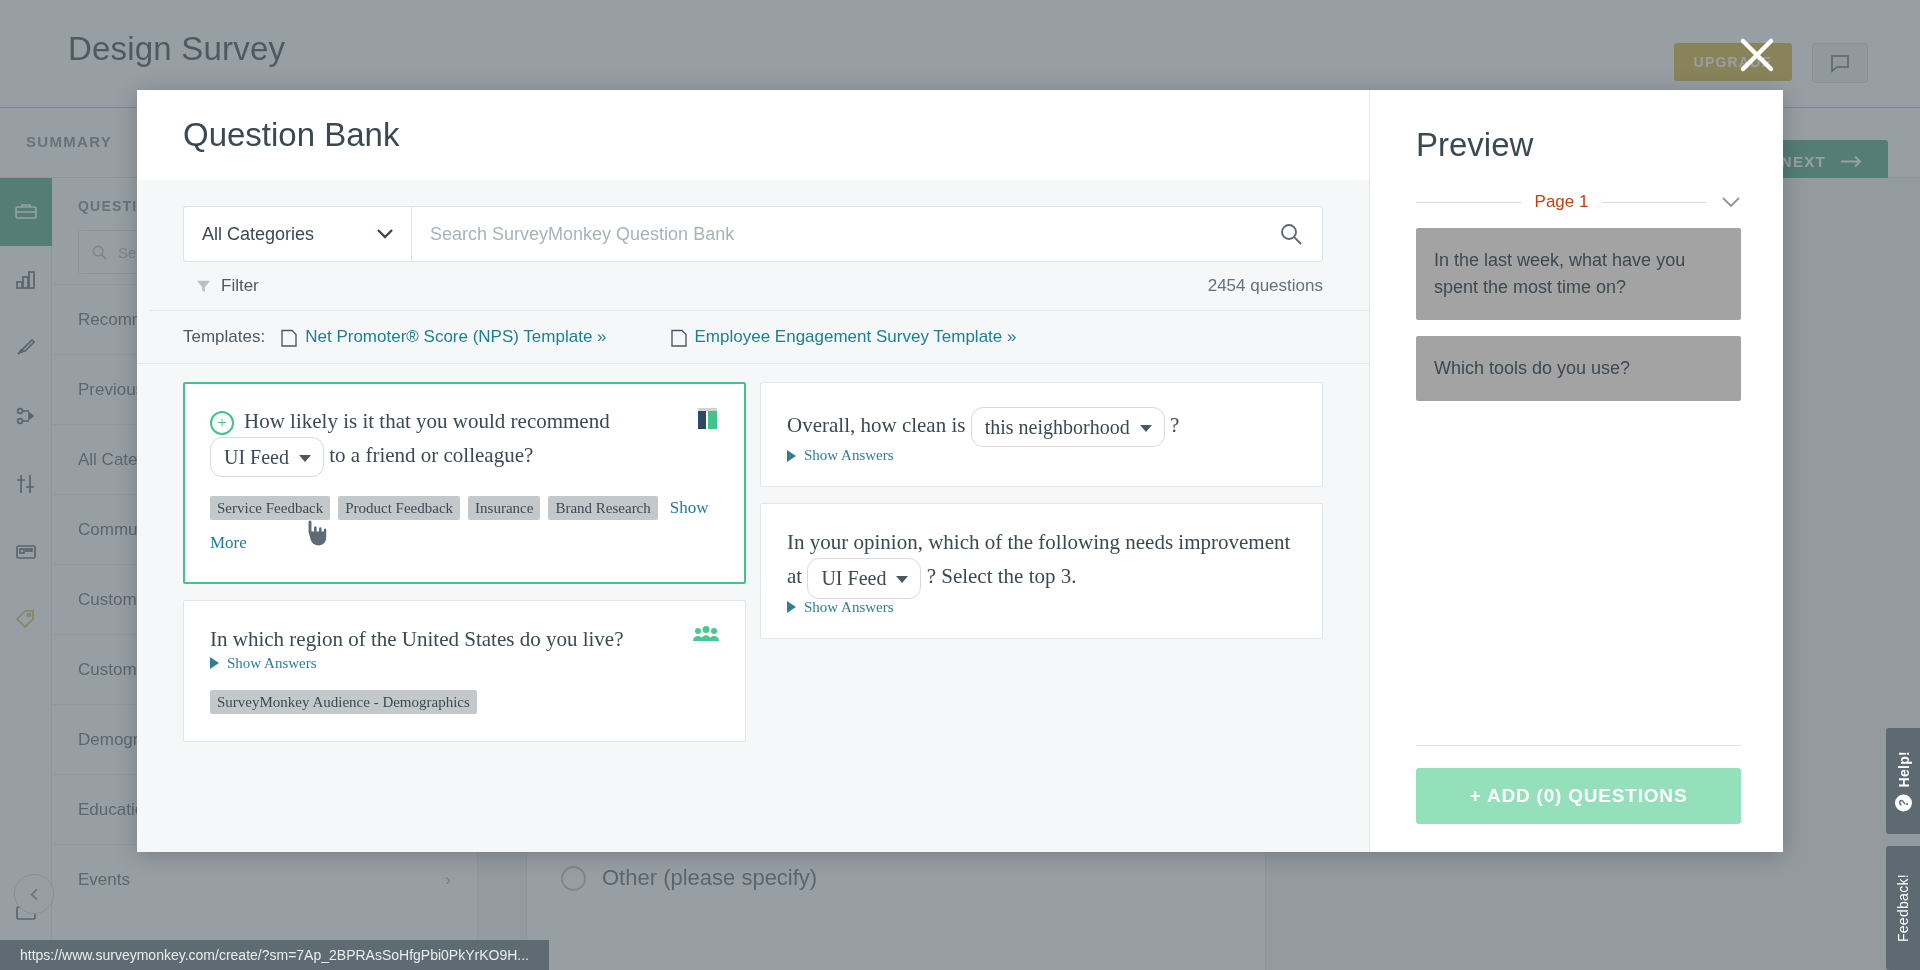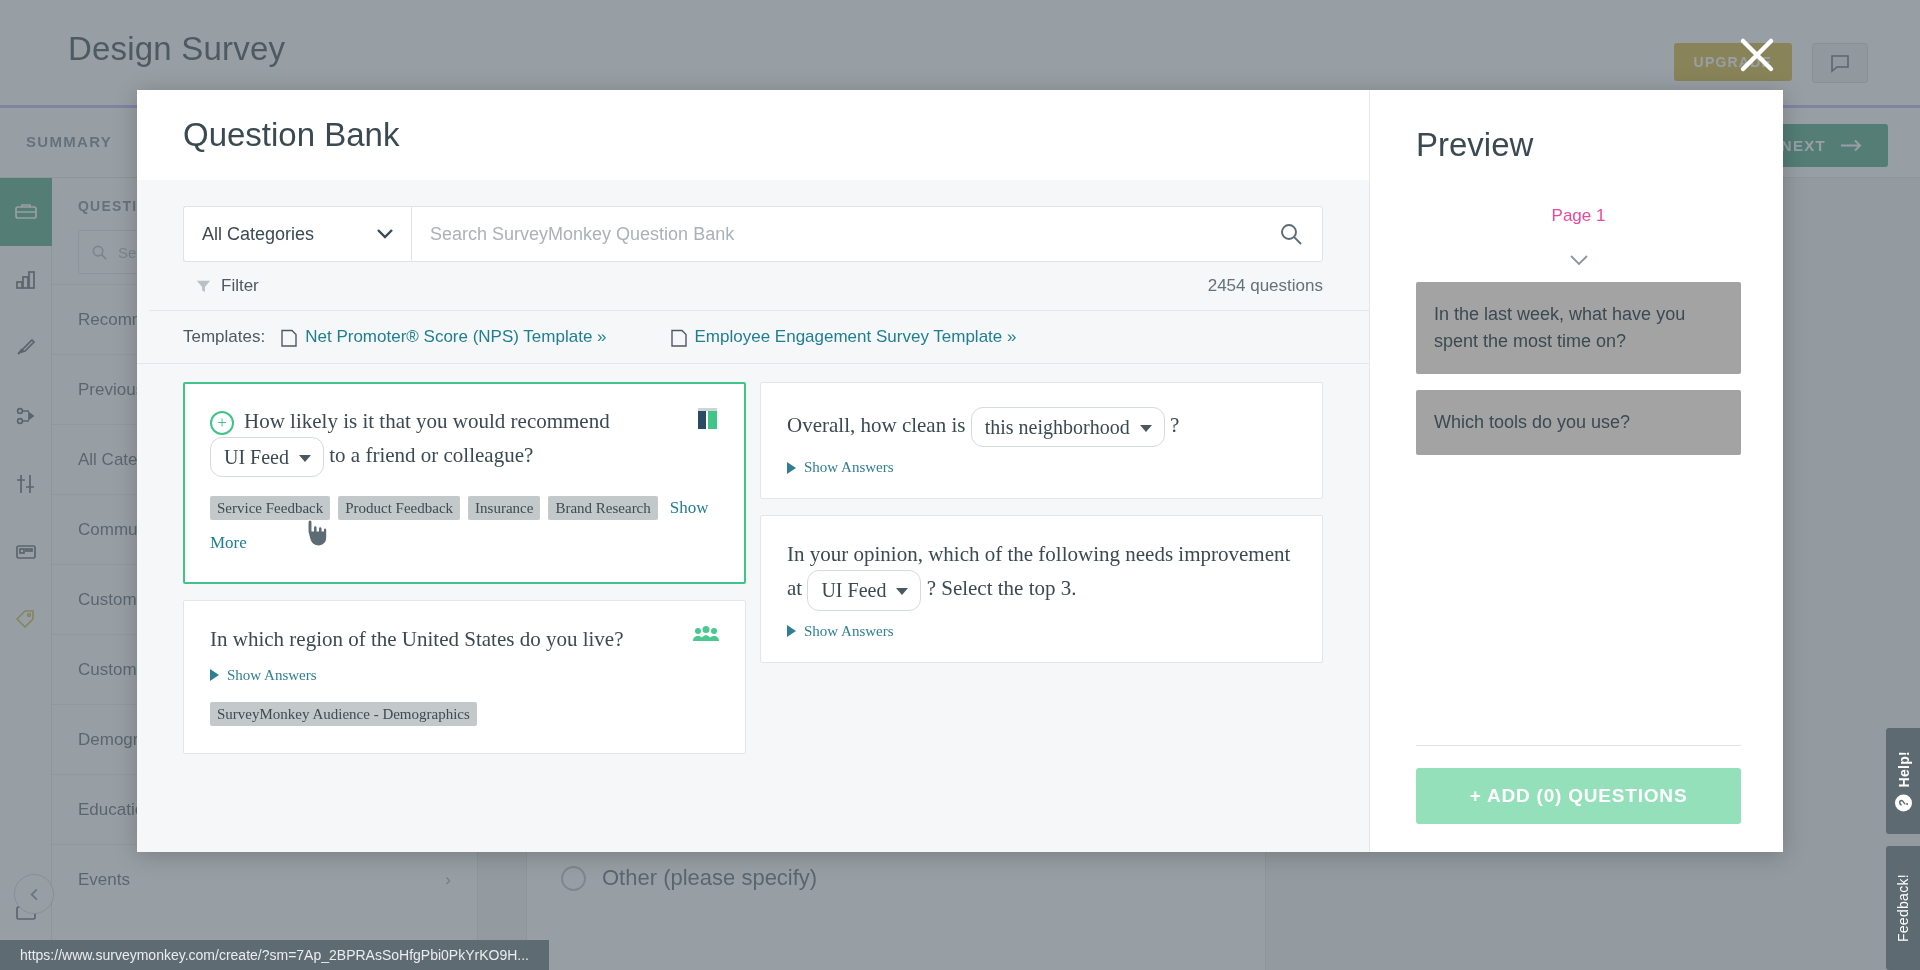--- a/index.html
+++ b/index.html
@@ -17,7 +17,7 @@
 
   .app-header {
     position: absolute; left: 0; top: 0; width: 1920px; height: 108px;
-    background: #ffffff; border-bottom: 3px solid #c4b5fd; padding-left: 24px;
+    background: #ffffff; border-bottom: 1px solid #c4b5fd; padding-left: 24px;
   }
   .app-title {
     position: absolute; left: 68px; top: 30px;

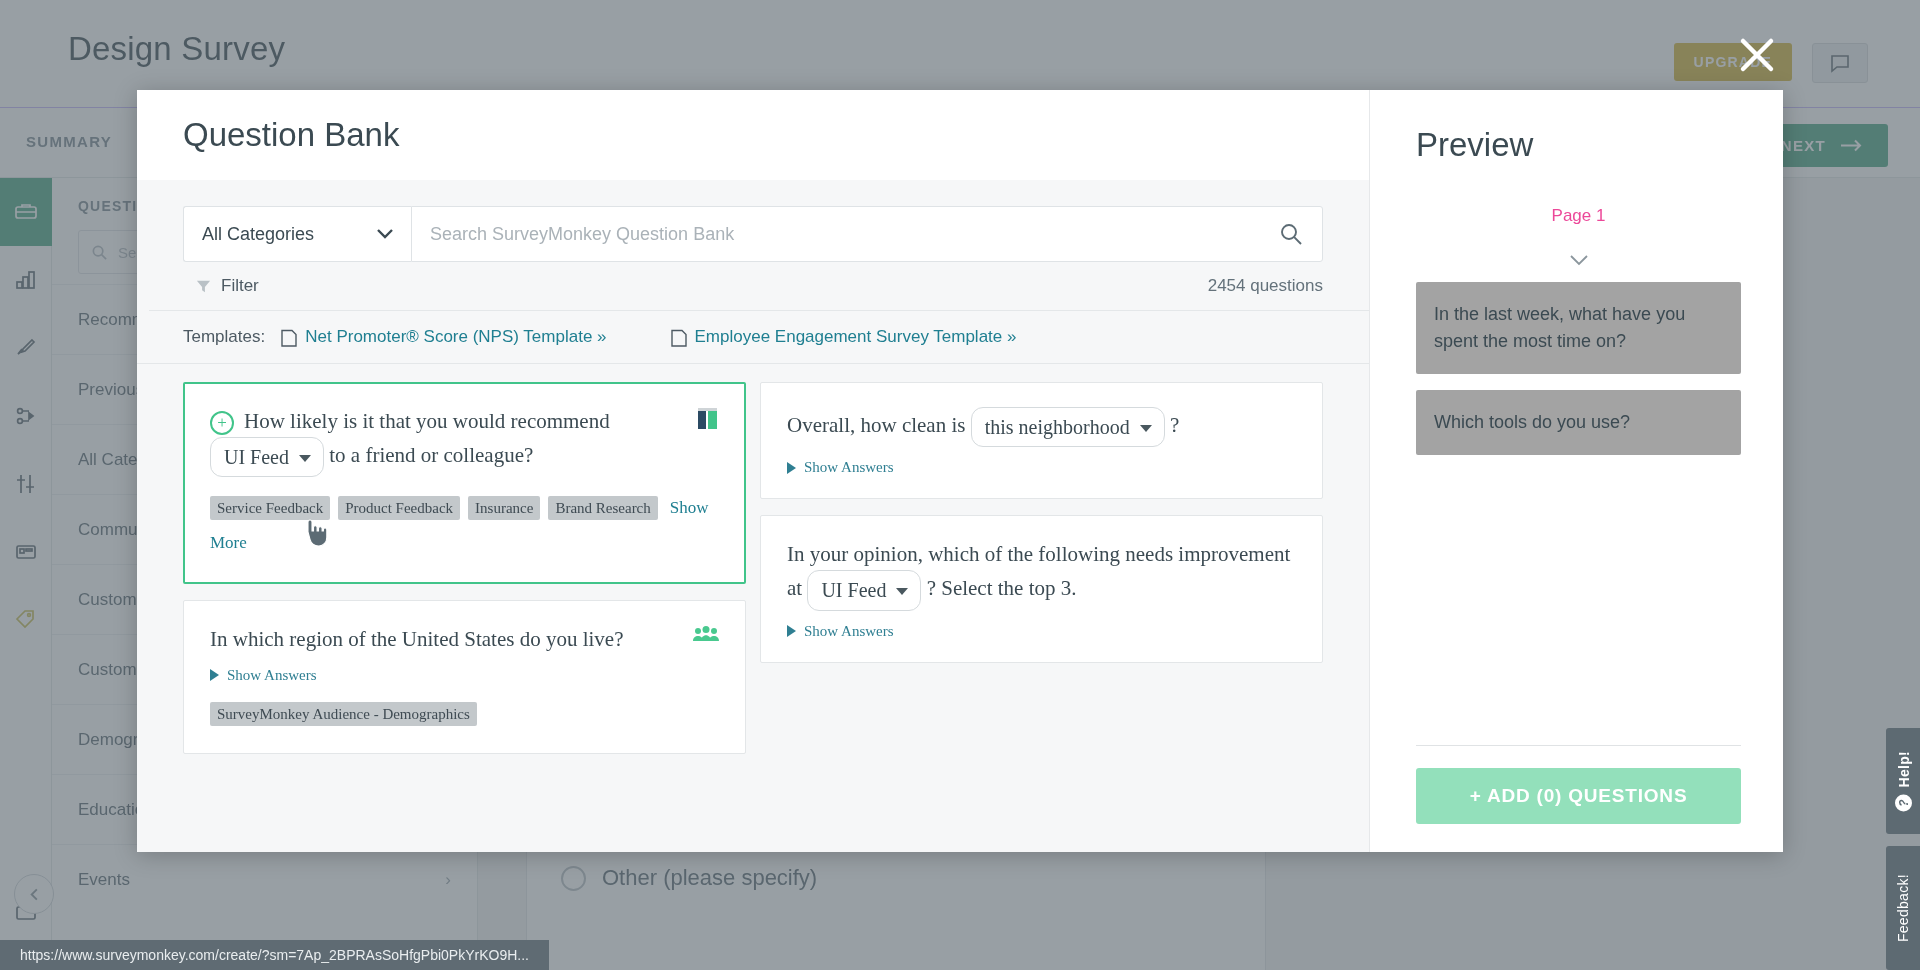--- a/index.html
+++ b/index.html
@@ -43,7 +43,7 @@
     font-size: 15px; letter-spacing: 1.3px; font-weight: 700; color: #7b8a93;
   }
   .next-btn {
-    position: absolute; right: 32px; top: 16px;
+    position: absolute; right: 32px; top: 32px;
     background: #4aa785; color: #fff; font-size: 15px; font-weight: 700;
     letter-spacing: 1.3px; padding: 13px 26px; border-radius: 3px; border: none;
     display: flex; align-items: center; gap: 14px;

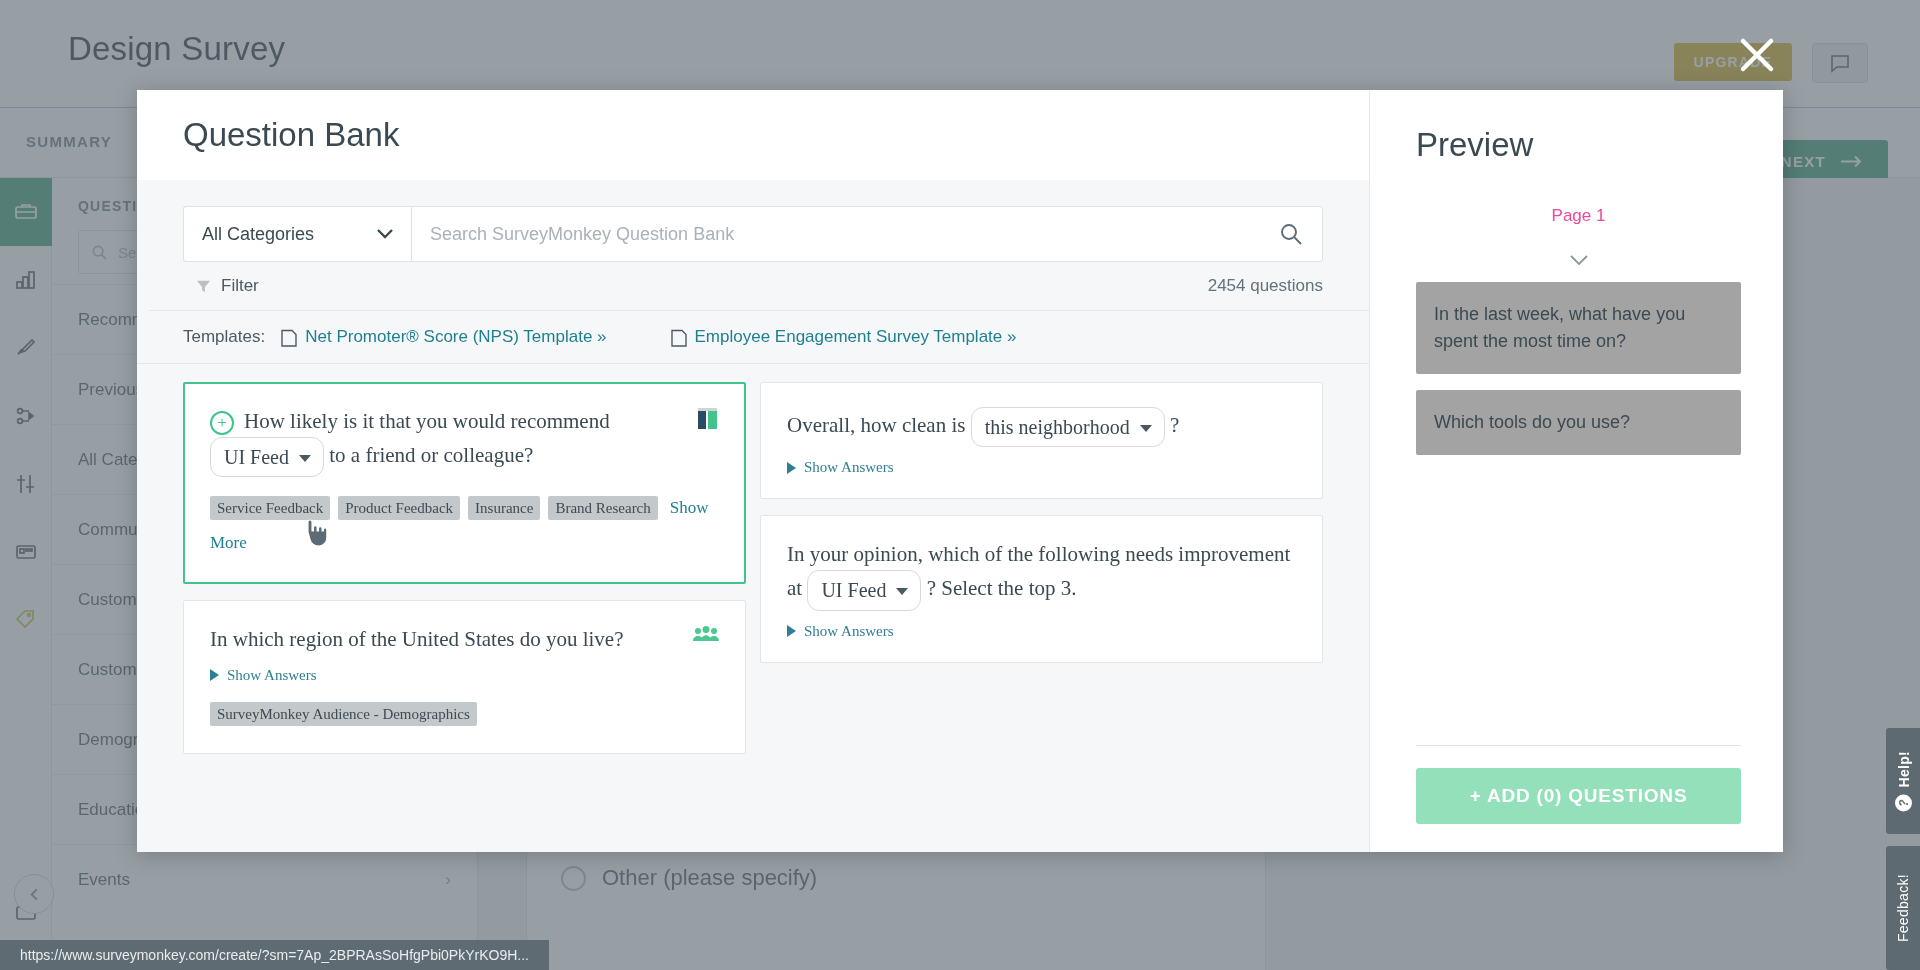--- a/index.html
+++ b/index.html
@@ -209,7 +209,7 @@
   .pv-title { font-size: 33px; color: #3b4a52; padding: 36px 0 0 46px; }
   .pv-page {
     display: flex; align-items: center; gap: 14px; padding: 28px 42px 0 46px;
-    color: #ec4899; font-size: 17px; flex-direction: column;
+    color: #c2410c; font-size: 17px;
   }
   .pv-line { flex: 1; height: 1px; background: #d8dcdf; }
   .pv-q {

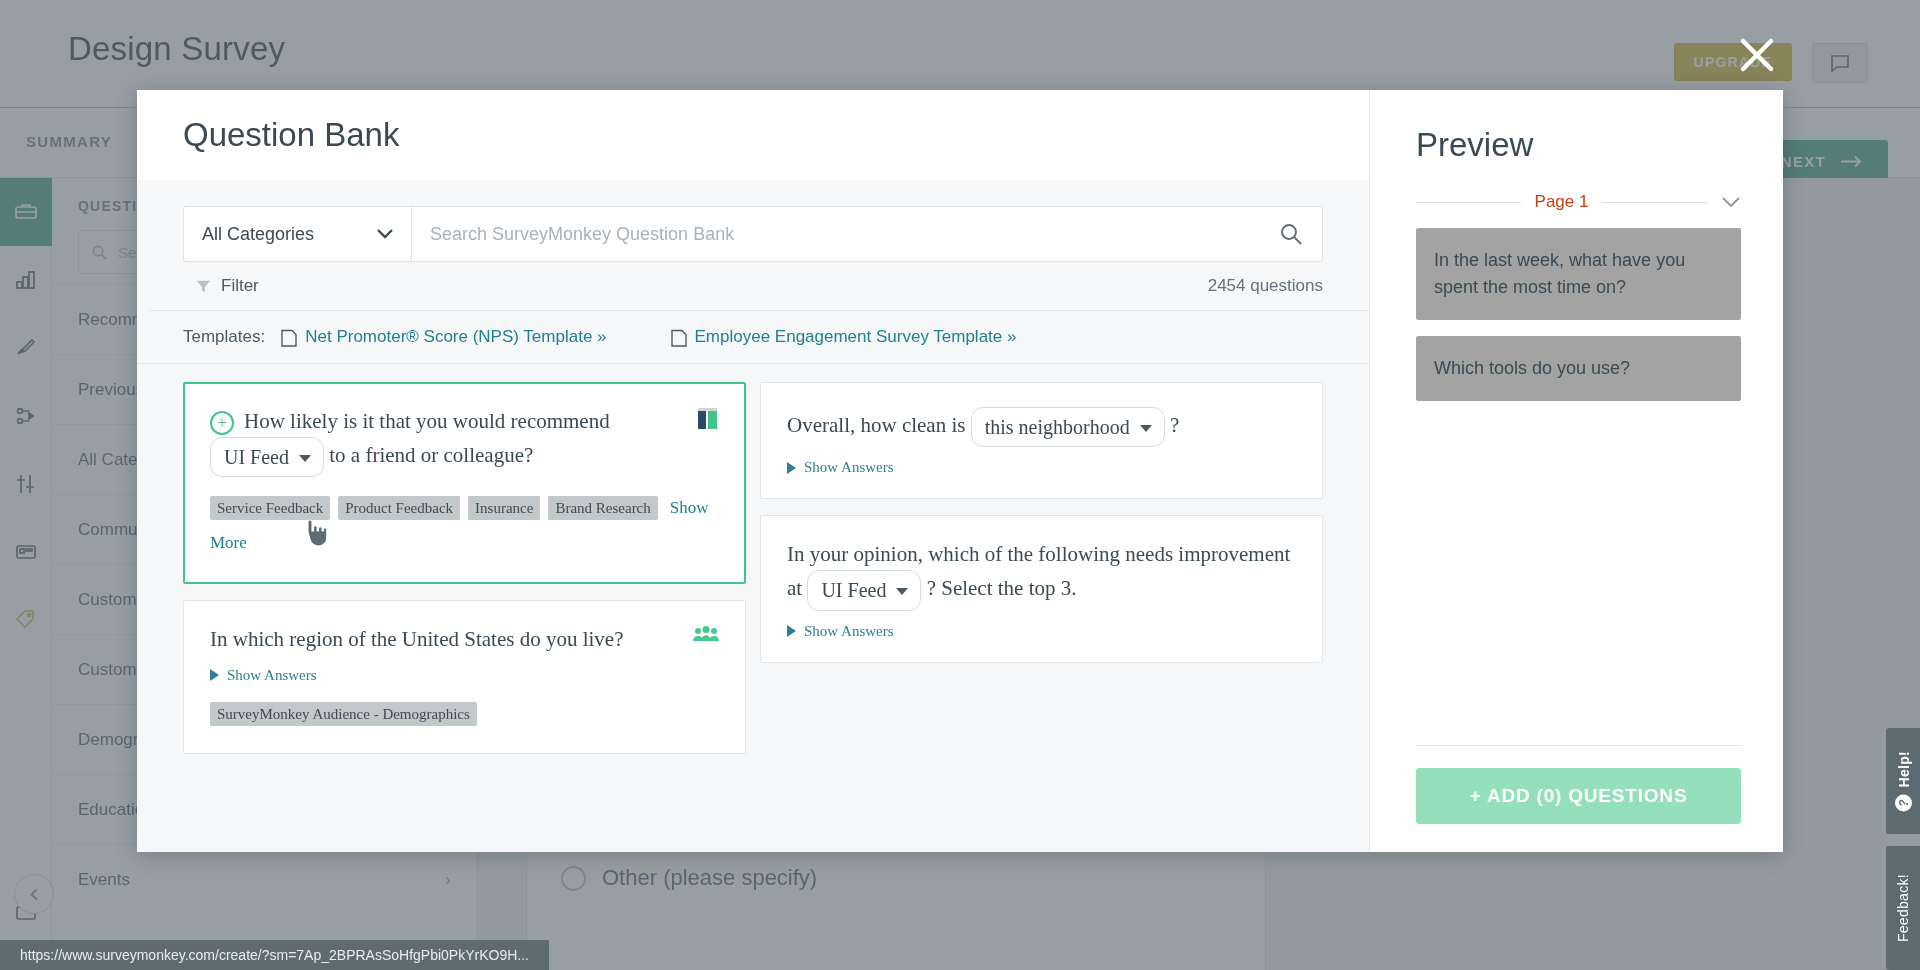--- a/index.html
+++ b/index.html
@@ -199,7 +199,7 @@
   }
   .show-more { color: #1f7f91; font-size: 17px; margin-left: 4px; }
   .show-answers {
-    margin-top: 12px; color: #2f7f92; font-size: 15px;
+    color: #2f7f92; font-size: 15px;
     display: flex; align-items: center; gap: 8px;
   }
   .tri { width:0; height:0; border-top:6px solid transparent; border-bottom:6px solid transparent; border-left:9px solid #2f7f92; }

